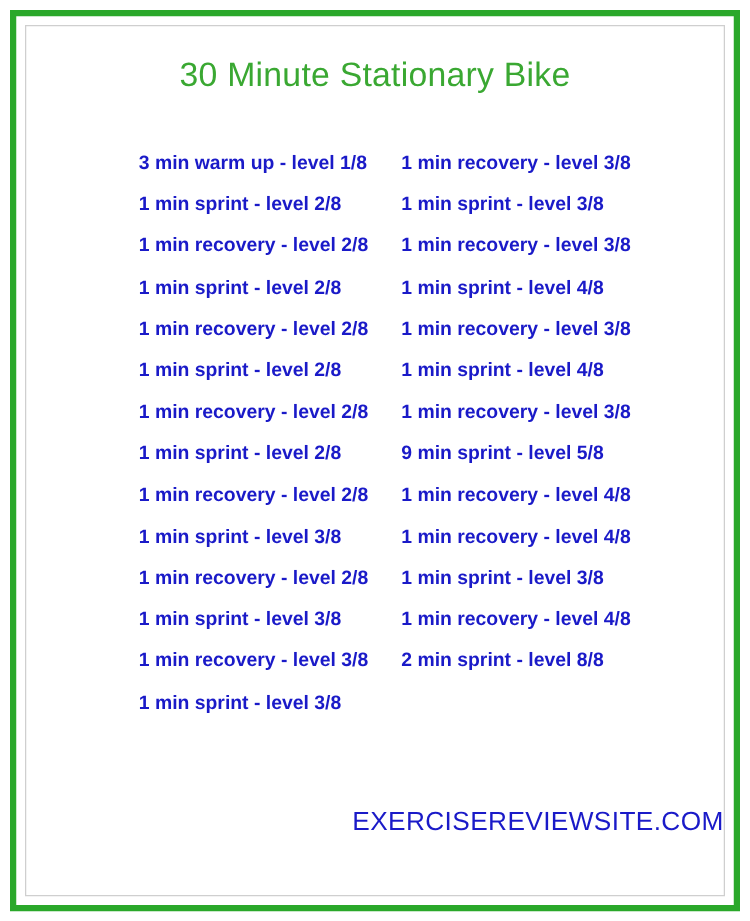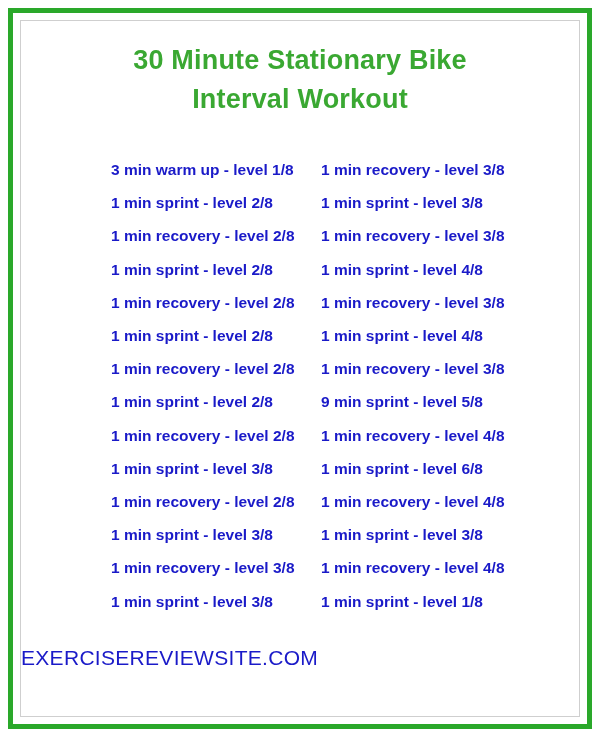--- a/index.html
+++ b/index.html
@@ -57,7 +57,7 @@
     color: #3aa832;
     font-size: 27px;
     line-height: 39px;
-    font-weight: bold;
+    font-weight: normal;
     letter-spacing: 0.2px;
     width: 480px;
   }

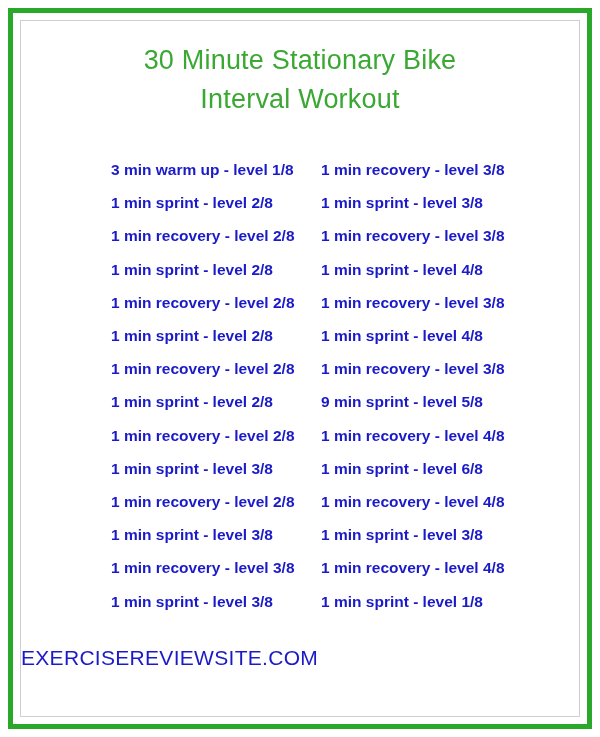--- a/index.html
+++ b/index.html
@@ -115,7 +115,6 @@
 
     <div class="title">
       <span class="line">30 Minute Stationary Bike</span>
-      <span class="line">Interval Workout</span>
     </div>
 
     <div class="columns">

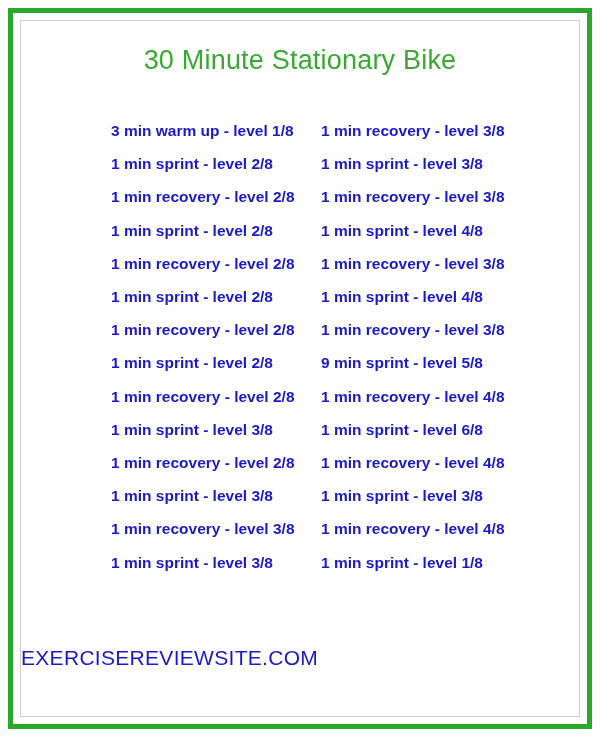--- a/index.html
+++ b/index.html
@@ -146,7 +146,6 @@
         <div class="interval">1 min recovery - level 3/8</div>
         <div class="interval">9 min sprint - level 5/8</div>
         <div class="interval">1 min recovery - level 4/8</div>
-        <div class="interval">1 min sprint - level 6/8</div>
         <div class="interval">1 min recovery - level 4/8</div>
         <div class="interval">1 min sprint - level 3/8</div>
         <div class="interval">1 min recovery - level 4/8</div>

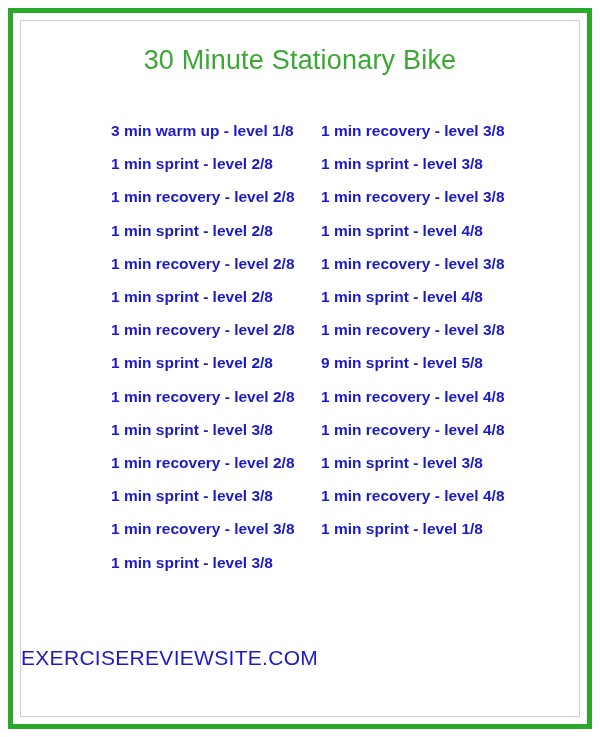--- a/index.html
+++ b/index.html
@@ -149,7 +149,7 @@
         <div class="interval">1 min recovery - level 4/8</div>
         <div class="interval">1 min sprint - level 3/8</div>
         <div class="interval">1 min recovery - level 4/8</div>
-        <div class="interval">1 min sprint - level 1/8</div>
+        <div class="interval">2 min sprint - level 8/8</div>
       </div>
 
     </div>

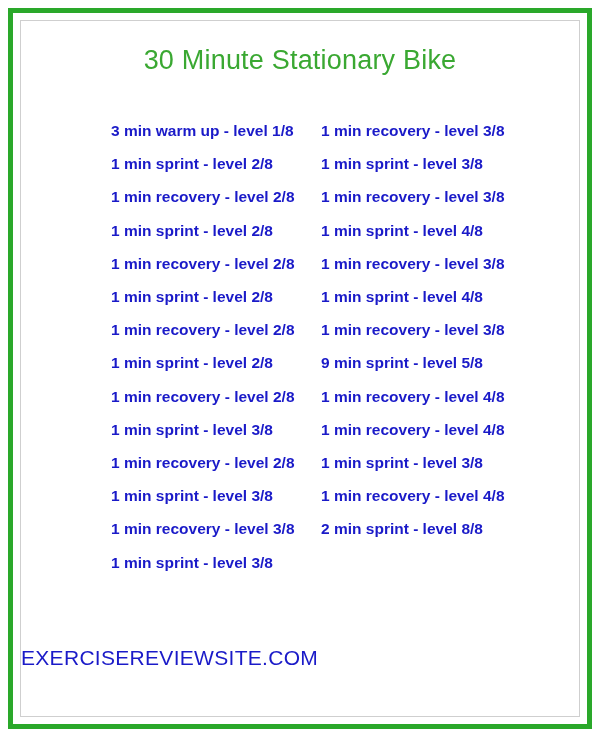--- a/index.html
+++ b/index.html
@@ -97,7 +97,7 @@
     left: 0;
     right: 0;
     bottom: 46px;
-    text-align: left;
+    text-align: right;
     color: #1a1ac8;
     font-size: 21px;
     letter-spacing: 0.3px;

